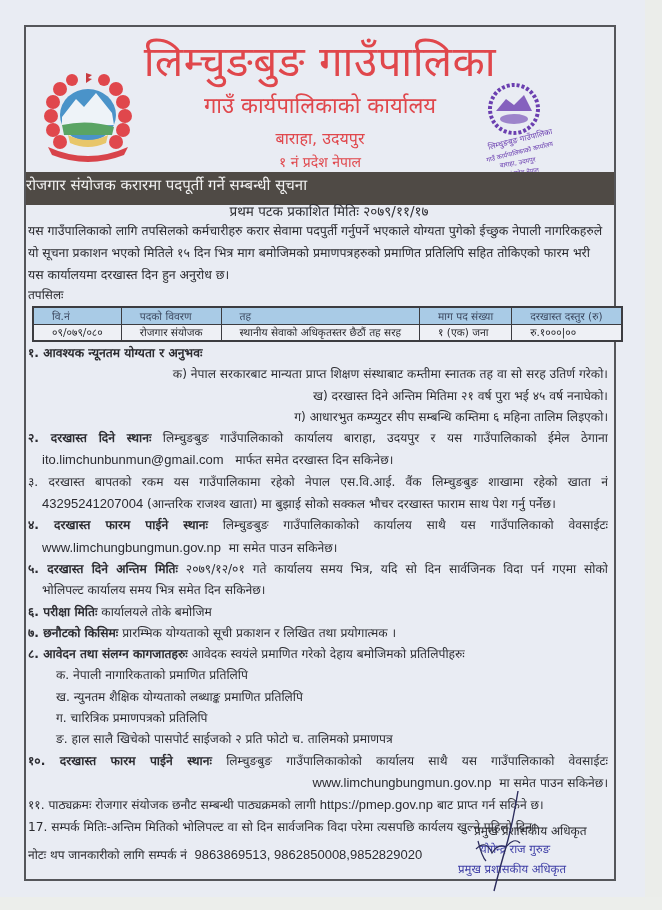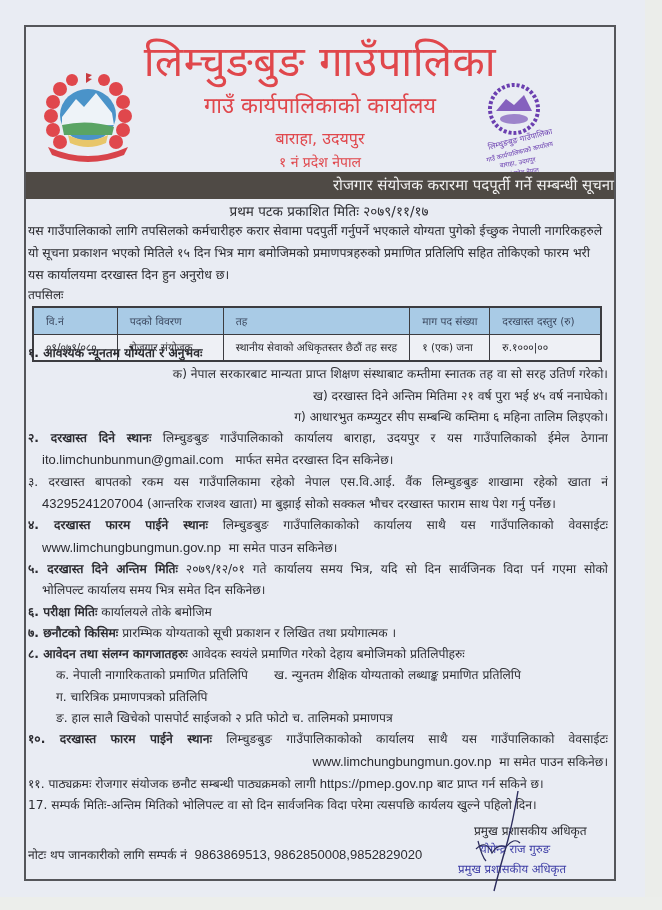--- a/index.html
+++ b/index.html
@@ -46,8 +46,8 @@
   .emblem { position: absolute; left: 14px; top: 42px; width: 96px; height: 96px; }
   .stamp { position: absolute; left: 440px; top: 54px; width: 100px; height: 100px; }
   .banner {
-    position: absolute; left: 0; right: 0; top: 145px; height: 27px;
-    background: #4f4a45; color: #f2f2f2; text-align: right;
+    position: absolute; left: 0; right: 0; top: 145px; height: 33px;
+    background: #4f4a45; color: #f2f2f2; text-align: left;
     font-size: 15px; line-height: 27px;
     font-family: "DejaVu Sans", sans-serif;
   }

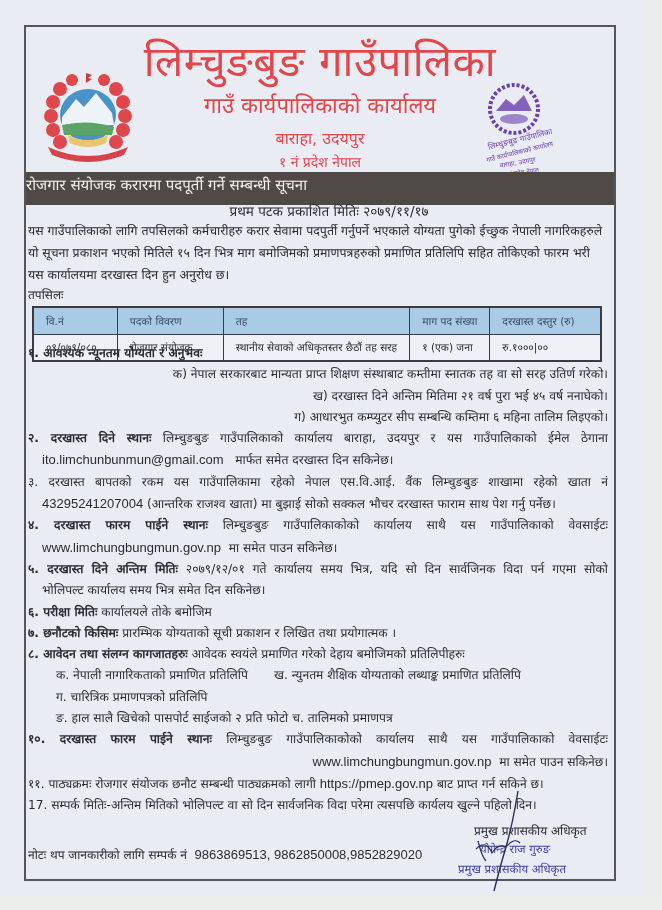--- a/index.html
+++ b/index.html
@@ -73,7 +73,7 @@
     border: 2px solid #3c3c40;
   }
   table.posts th, table.posts td {
-    border: 1.5px solid #3c3c40; padding: 0 12px; height: 27px;
+    border: 1.5px solid #3c3c40; padding: 0 18px; height: 17px;
     text-align: left; font-weight: normal; white-space: nowrap;
   }
   table.posts th { background: #a9cbe6; color: #3c4960; }

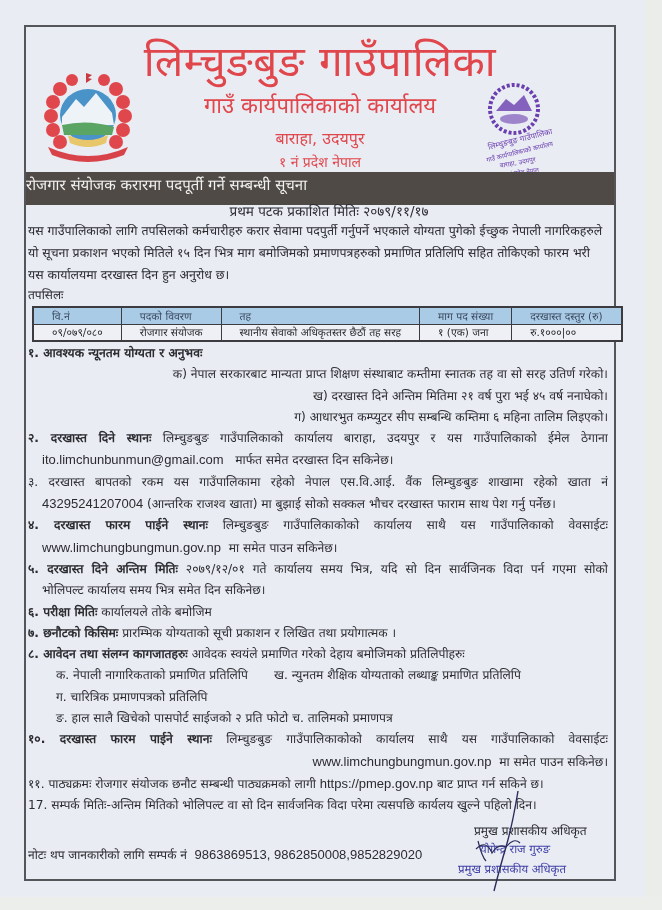--- a/index.html
+++ b/index.html
@@ -89,7 +89,7 @@
   .body-text .ind3 { padding-left: 14px; }
   .body-text b { font-weight: bold; }
   .latin { font-family: Liberation Sans, sans-serif; font-size: 13px; }
-  .cols2 { display: flex; }
+  .cols2 { display: flex; flex-direction: column; }
   .cols2 span:first-child { width: 218px; display: inline-block; }
   .sign-title {
     position: absolute; left: 448px; top: 795px; font-size: 12px;

